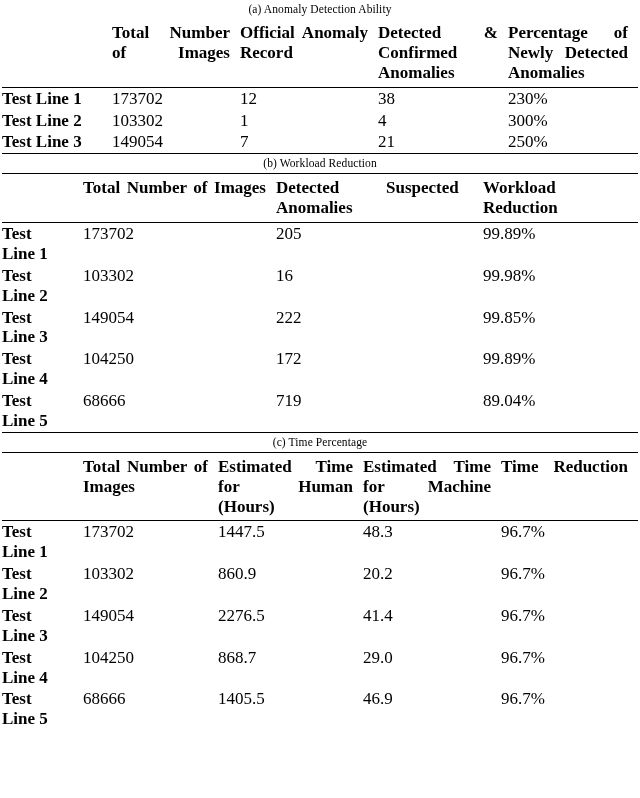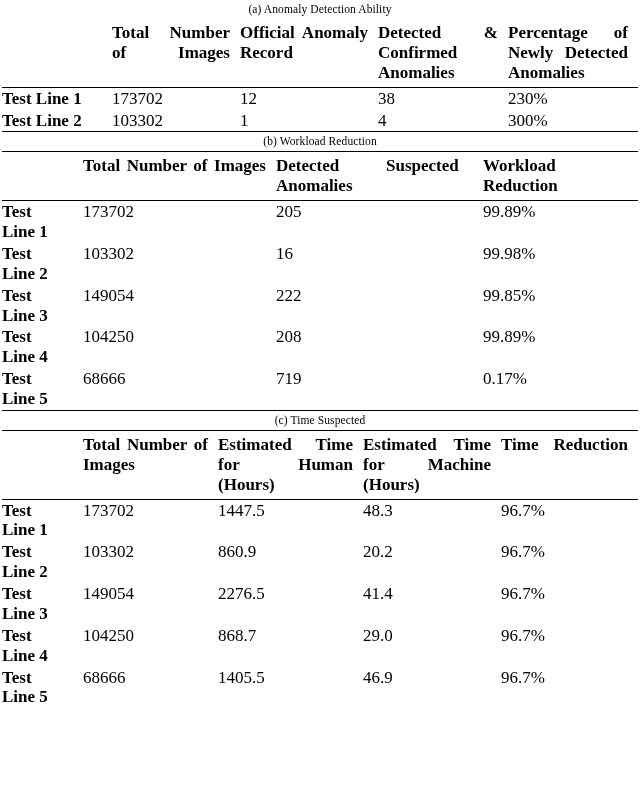--- a/index.html
+++ b/index.html
@@ -104,6 +104,13 @@
         <td>4</td>
         <td>300%</td>
       </tr>
+      <tr class="row">
+        <td class="rowlabel">Test Line 3</td>
+        <td>149054</td>
+        <td>7</td>
+        <td>21</td>
+        <td>250%</td>
+      </tr>
       <tr class="rule-thick">
         <td colspan="5" style="height:0"></td>
       </tr>

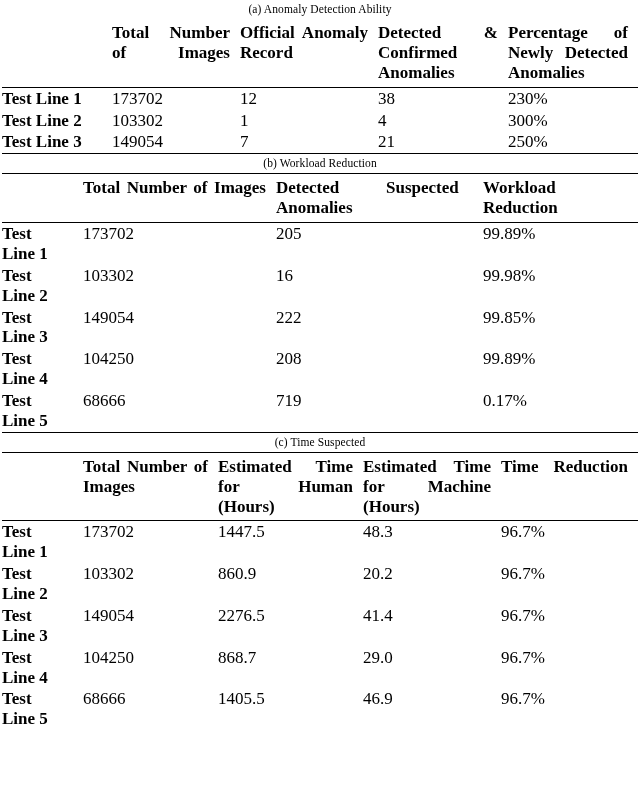--- a/index.html
+++ b/index.html
@@ -163,7 +163,7 @@
       <tr class="row">
         <td class="rowlabel">Test<br>Line 4</td>
         <td>104250</td>
-        <td>208</td>
+        <td>172</td>
         <td></td>
         <td>99.89%</td>
       </tr>

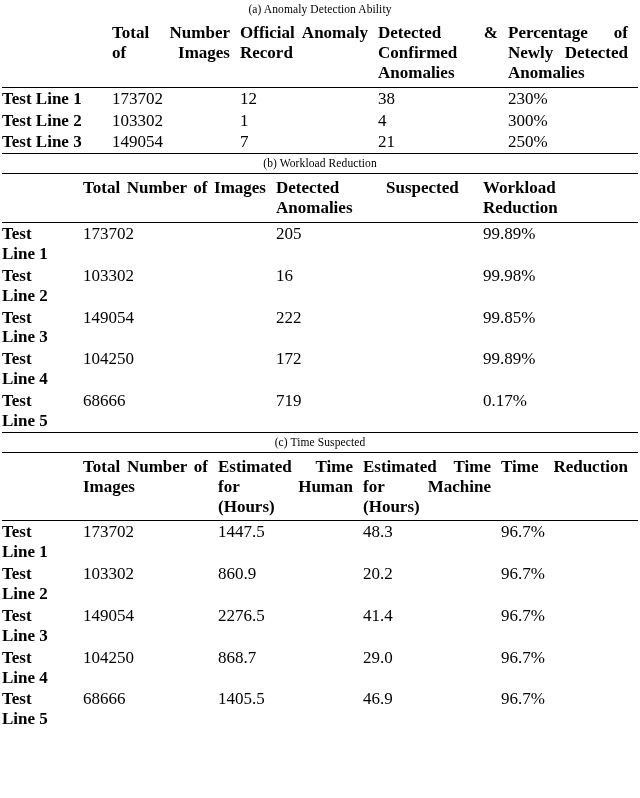--- a/index.html
+++ b/index.html
@@ -172,7 +172,7 @@
         <td>68666</td>
         <td>719</td>
         <td></td>
-        <td>0.17%</td>
+        <td>89.04%</td>
       </tr>
       <tr class="rule-thick">
         <td colspan="5" style="height:0"></td>

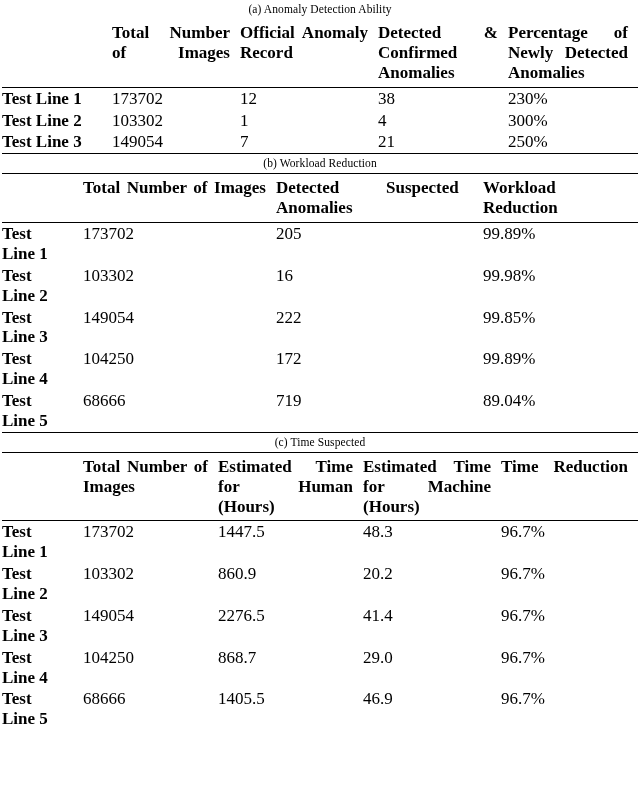--- a/index.html
+++ b/index.html
@@ -181,7 +181,7 @@
   </table>
   </div>
 
-  <div class="caption">(c) Time Suspected</div>
+  <div class="caption">(c) Time Percentage</div>
   <div class="tbl-wrap">
   <table>
     <colgroup>

